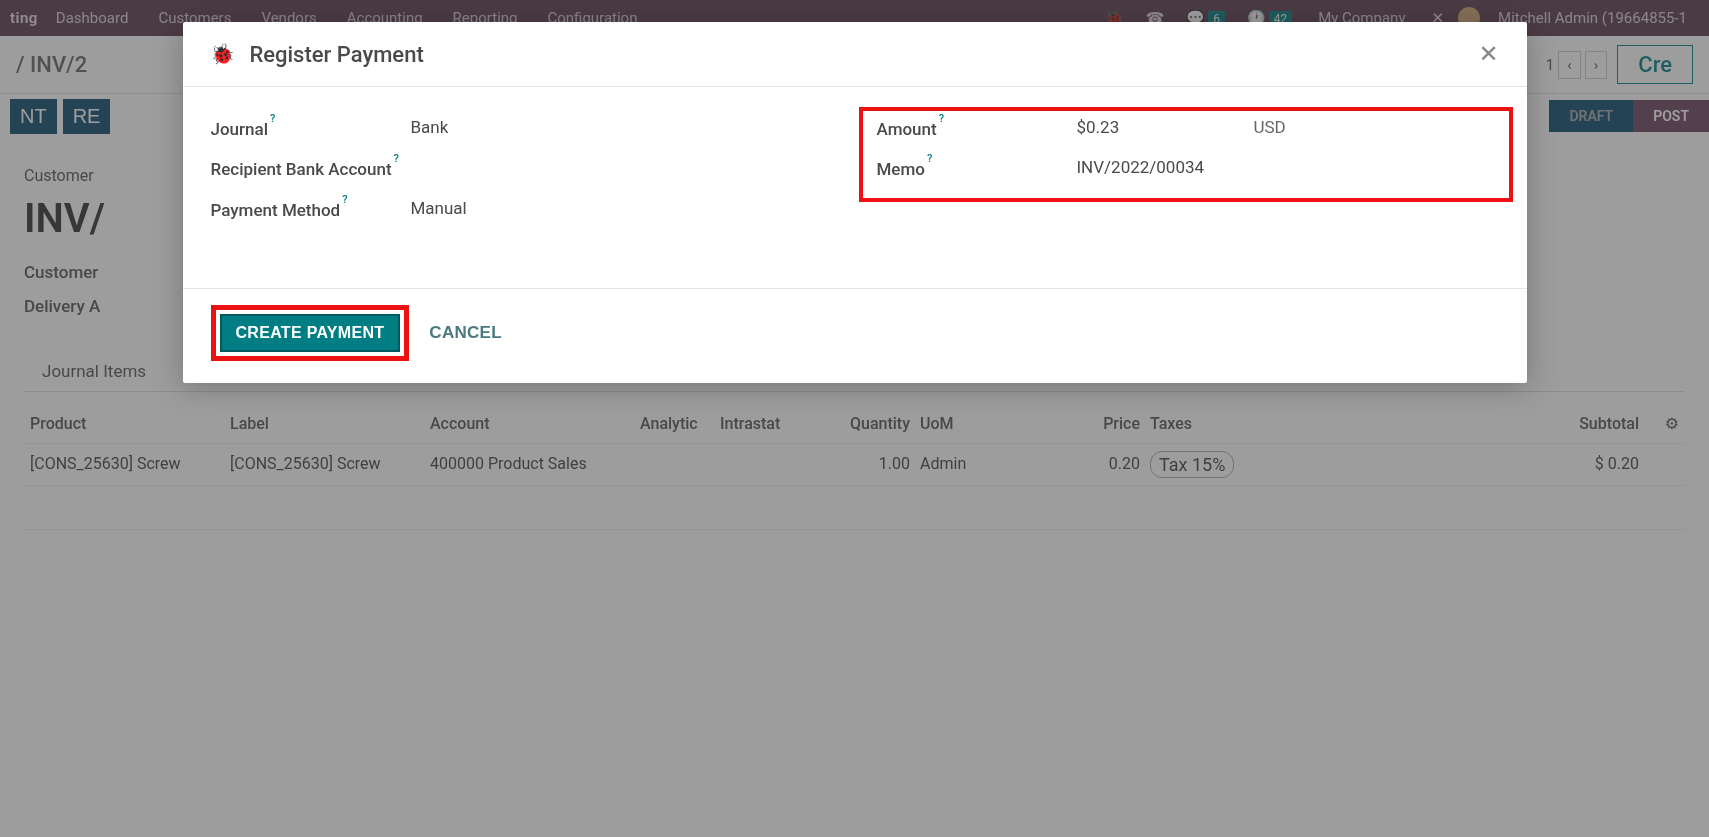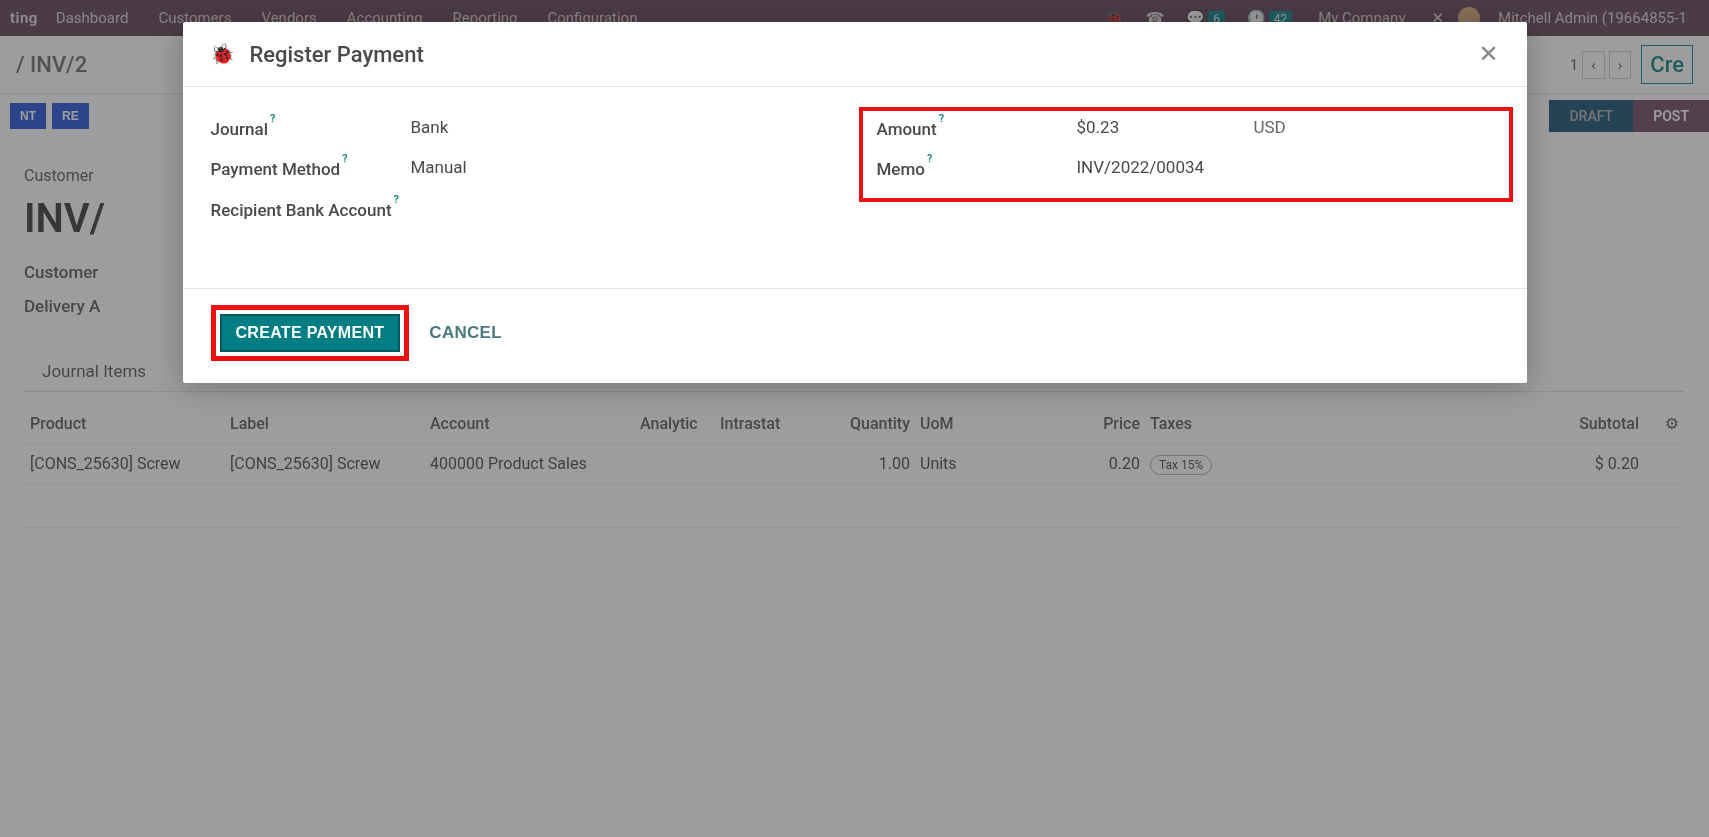--- a/index.html
+++ b/index.html
@@ -71,7 +71,7 @@
 .breadcrumb-bar .create-btn {
   border: 1px solid #017e84;
   color: #017e84;
-  padding: 6px 8px;
+  padding: 6px 20px;
   margin-left: 10px;
   cursor: pointer;
   background: #fff;

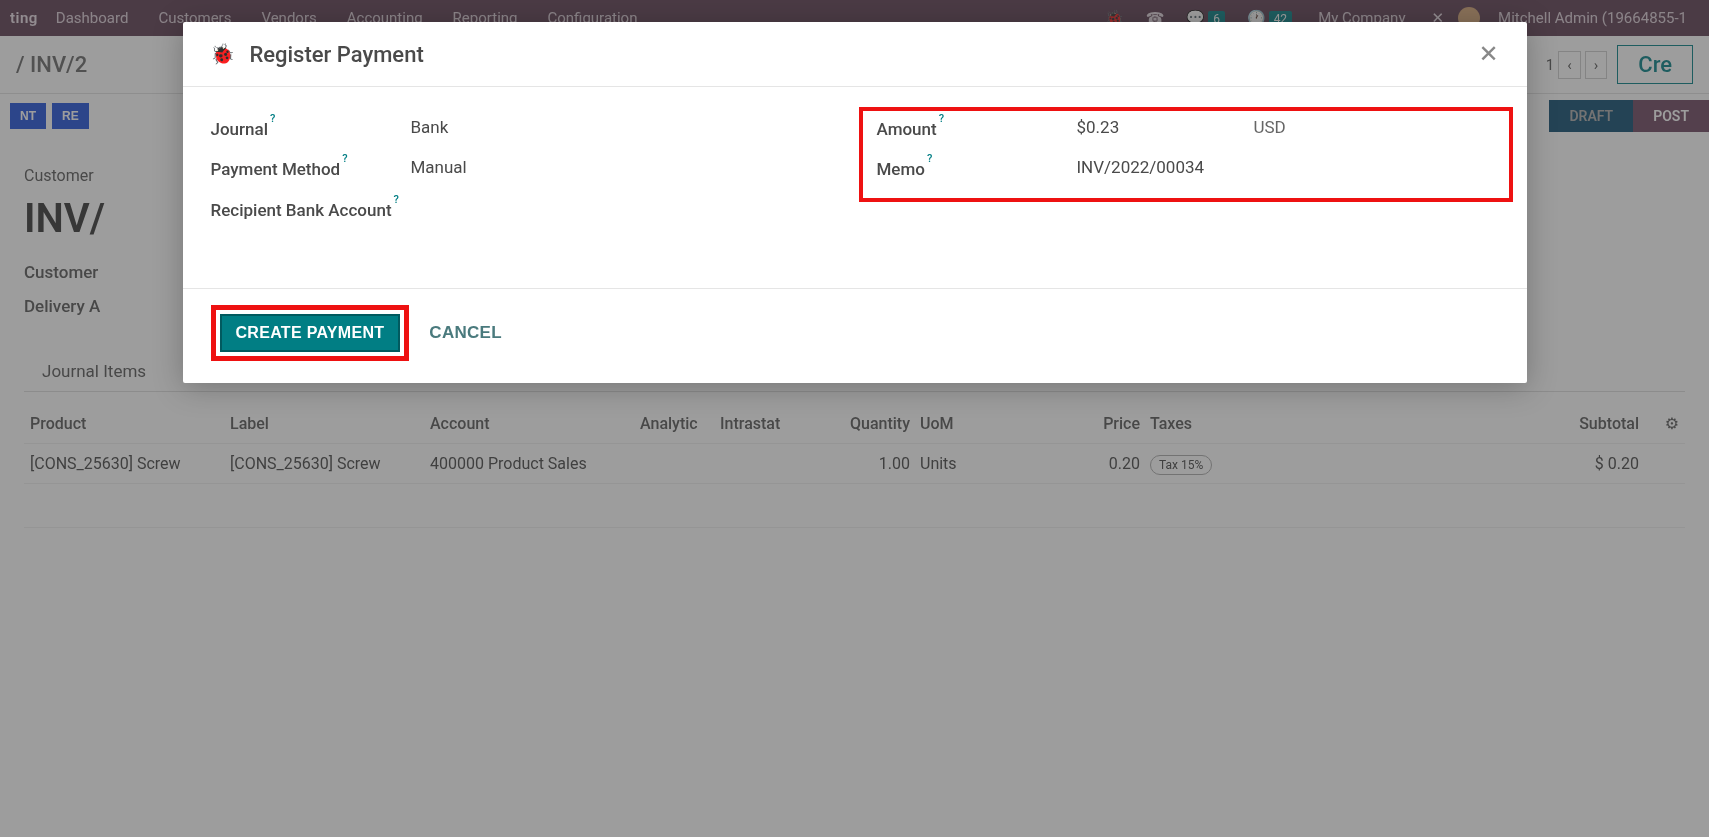--- a/index.html
+++ b/index.html
@@ -87,12 +87,12 @@
   gap: 6px;
 }
 .action-bar .btn-primary {
-  background: #1d4ed8;
+  background: #0c4a6e;
   color: #fff;
   border: none;
   padding: 6px 10px;
-  font-weight: 700;
-  font-size: 12px;
+  font-weight: 400;
+  font-size: 20px;
   cursor: pointer;
 }
 .status-strip {

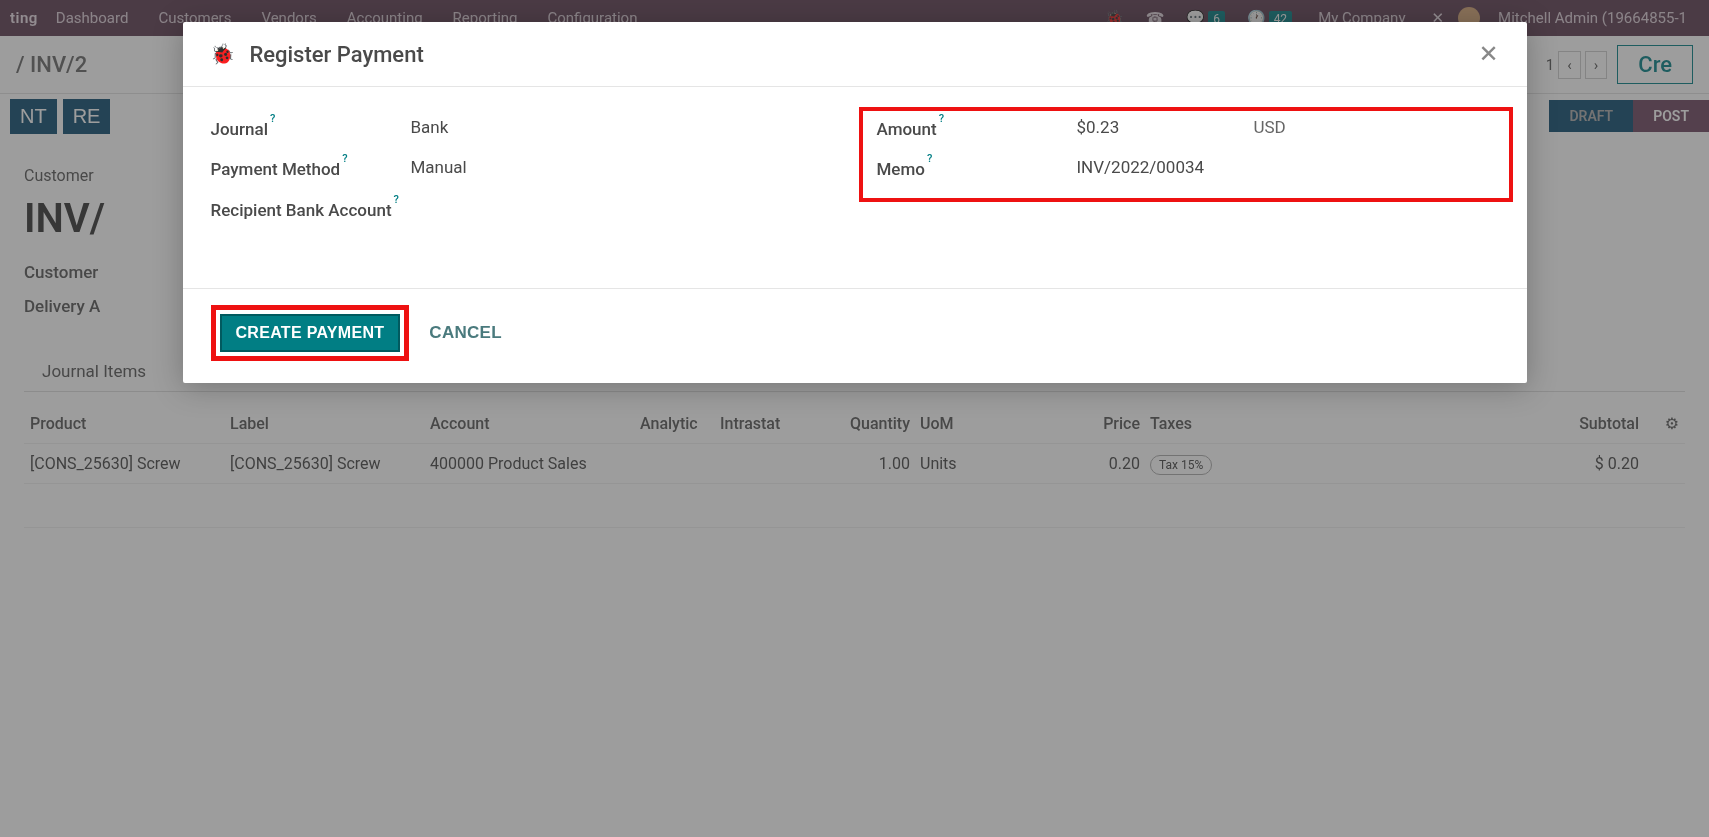--- a/index.html
+++ b/index.html
@@ -379,12 +379,12 @@
           <span class="field-value">Bank</span>
         </div>
         <div class="field">
+          <span class="field-label"><span>Recipient Bank Account</span><sup>?</sup></span>
+          <span class="field-value"></span>
+        </div>
+        <div class="field">
           <span class="field-label"><span>Payment Method</span><sup>?</sup></span>
           <span class="field-value">Manual</span>
-        </div>
-        <div class="field">
-          <span class="field-label"><span>Recipient Bank Account</span><sup>?</sup></span>
-          <span class="field-value"></span>
         </div>
       </div>
       <div class="col">

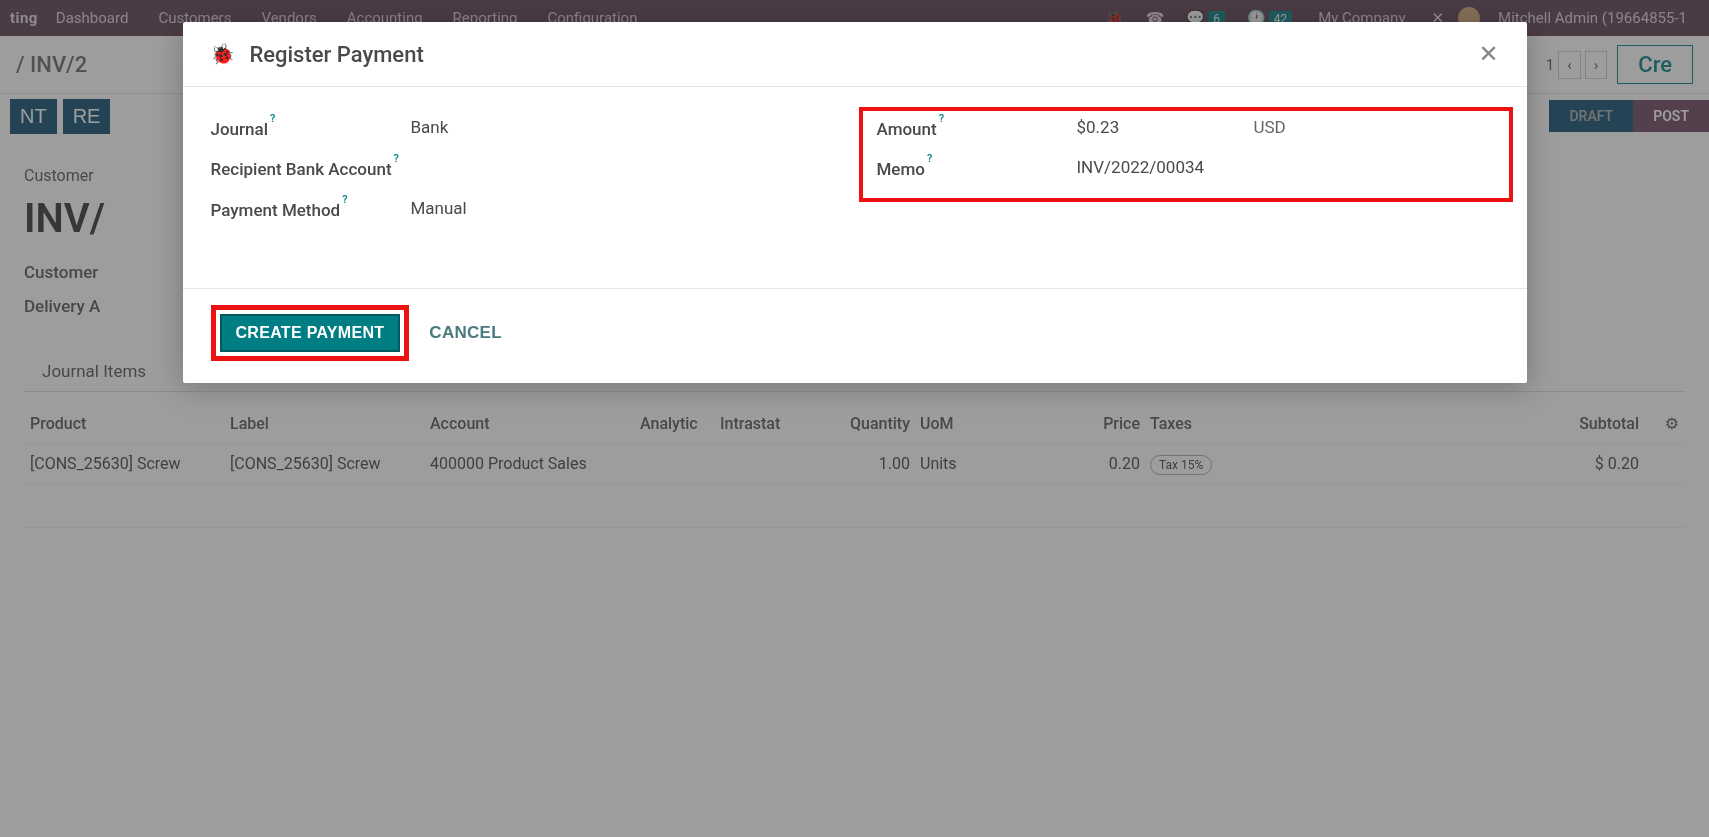--- a/index.html
+++ b/index.html
@@ -351,7 +351,7 @@
         <div class="c-analytic"></div>
         <div class="c-intrastat"></div>
         <div class="c-qty">1.00</div>
-        <div class="c-uom">Units</div>
+        <div class="c-uom">Admin</div>
         <div class="c-price">0.20</div>
         <div class="c-taxes"><span class="tax-tag">Tax 15%</span></div>
         <div class="c-subtotal">$ 0.20</div>

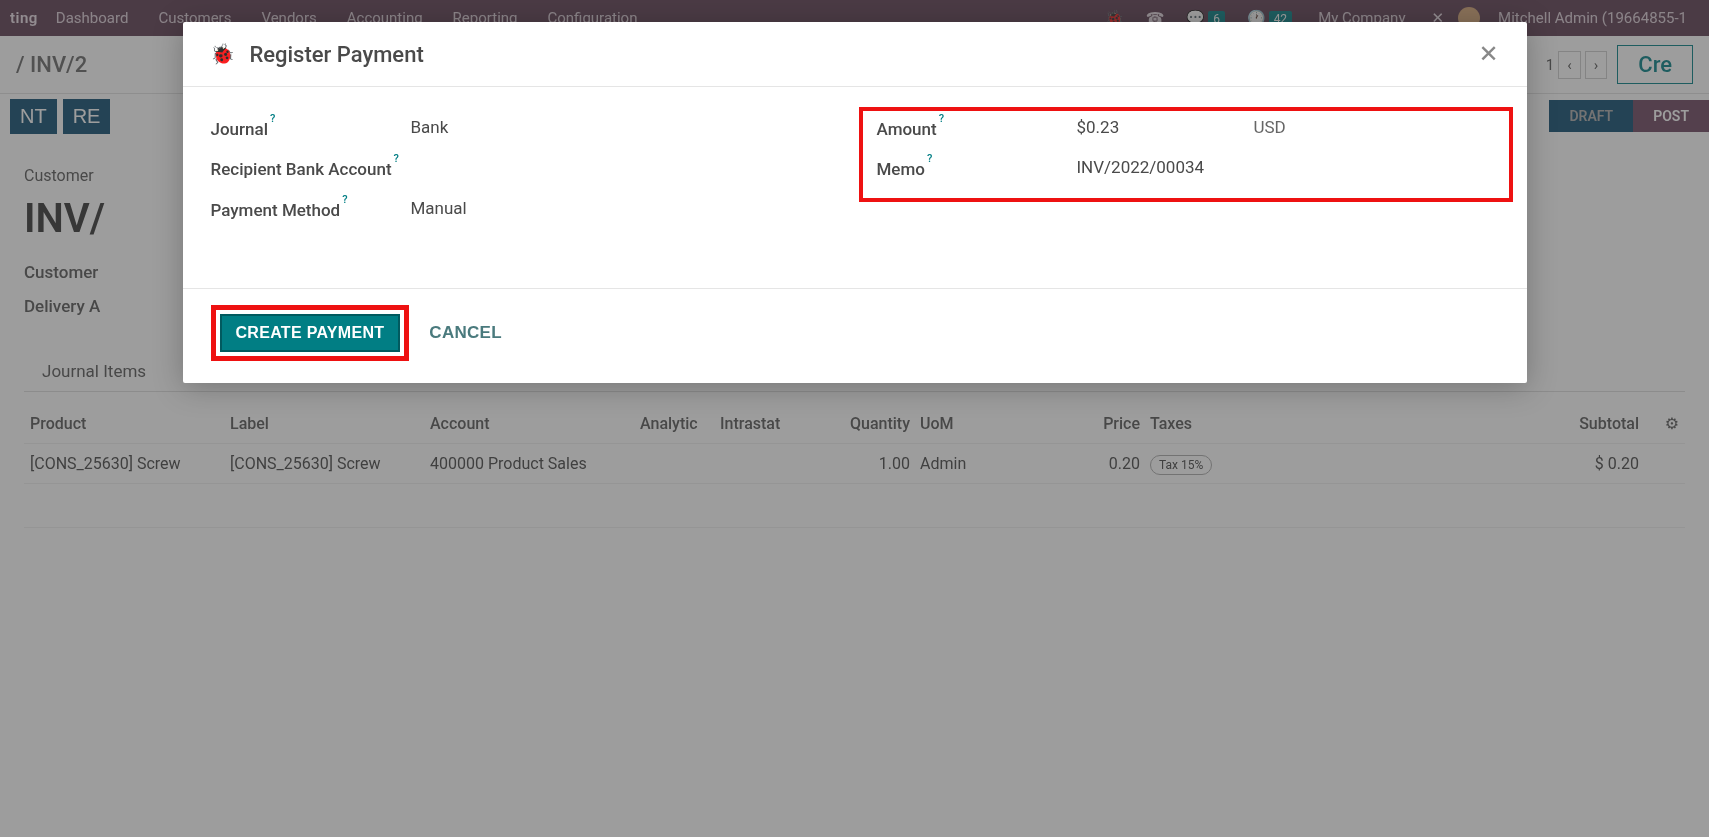--- a/index.html
+++ b/index.html
@@ -171,7 +171,7 @@
   border: 1px solid #aaa;
   border-radius: 12px;
   padding: 2px 8px;
-  font-size: 12px;
+  font-size: 18px;
 }
 
 

